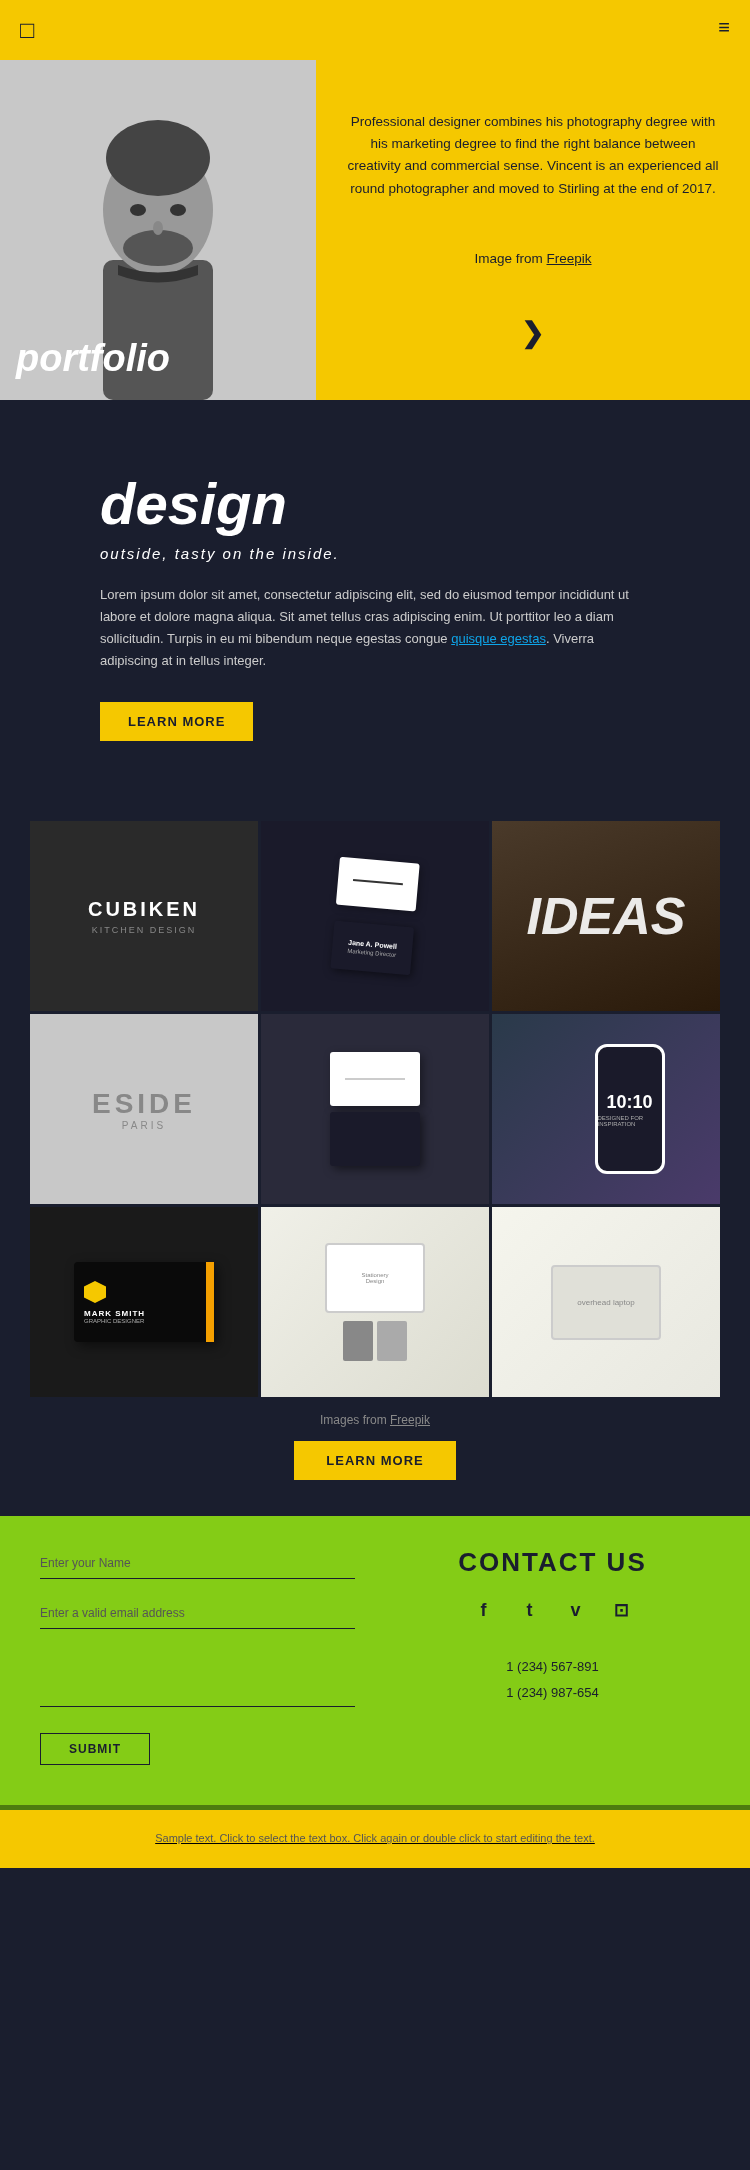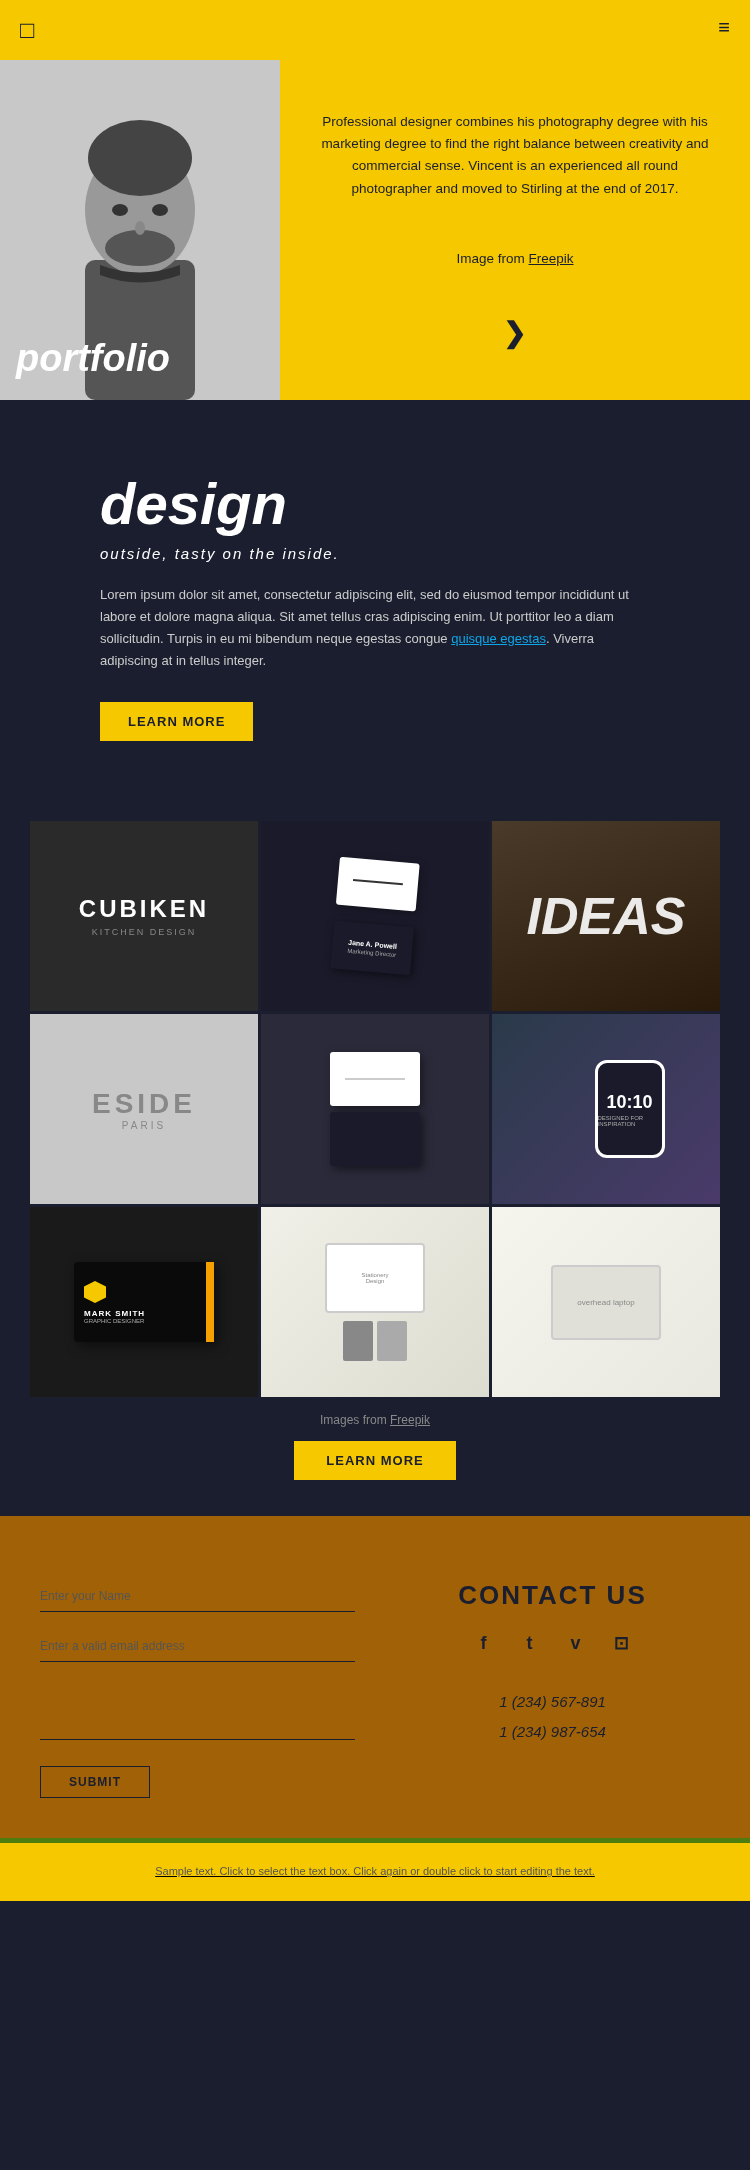--- a/index.html
+++ b/index.html
@@ -26,7 +26,7 @@
       position: relative;
     }
     .hero-image {
-      width: 280px;
+      width: 316px;
       min-height: 320px;
       background: linear-gradient(135deg, #b0b0b0 0%, #d0d0d0 40%, #888 100%);
       position: relative;

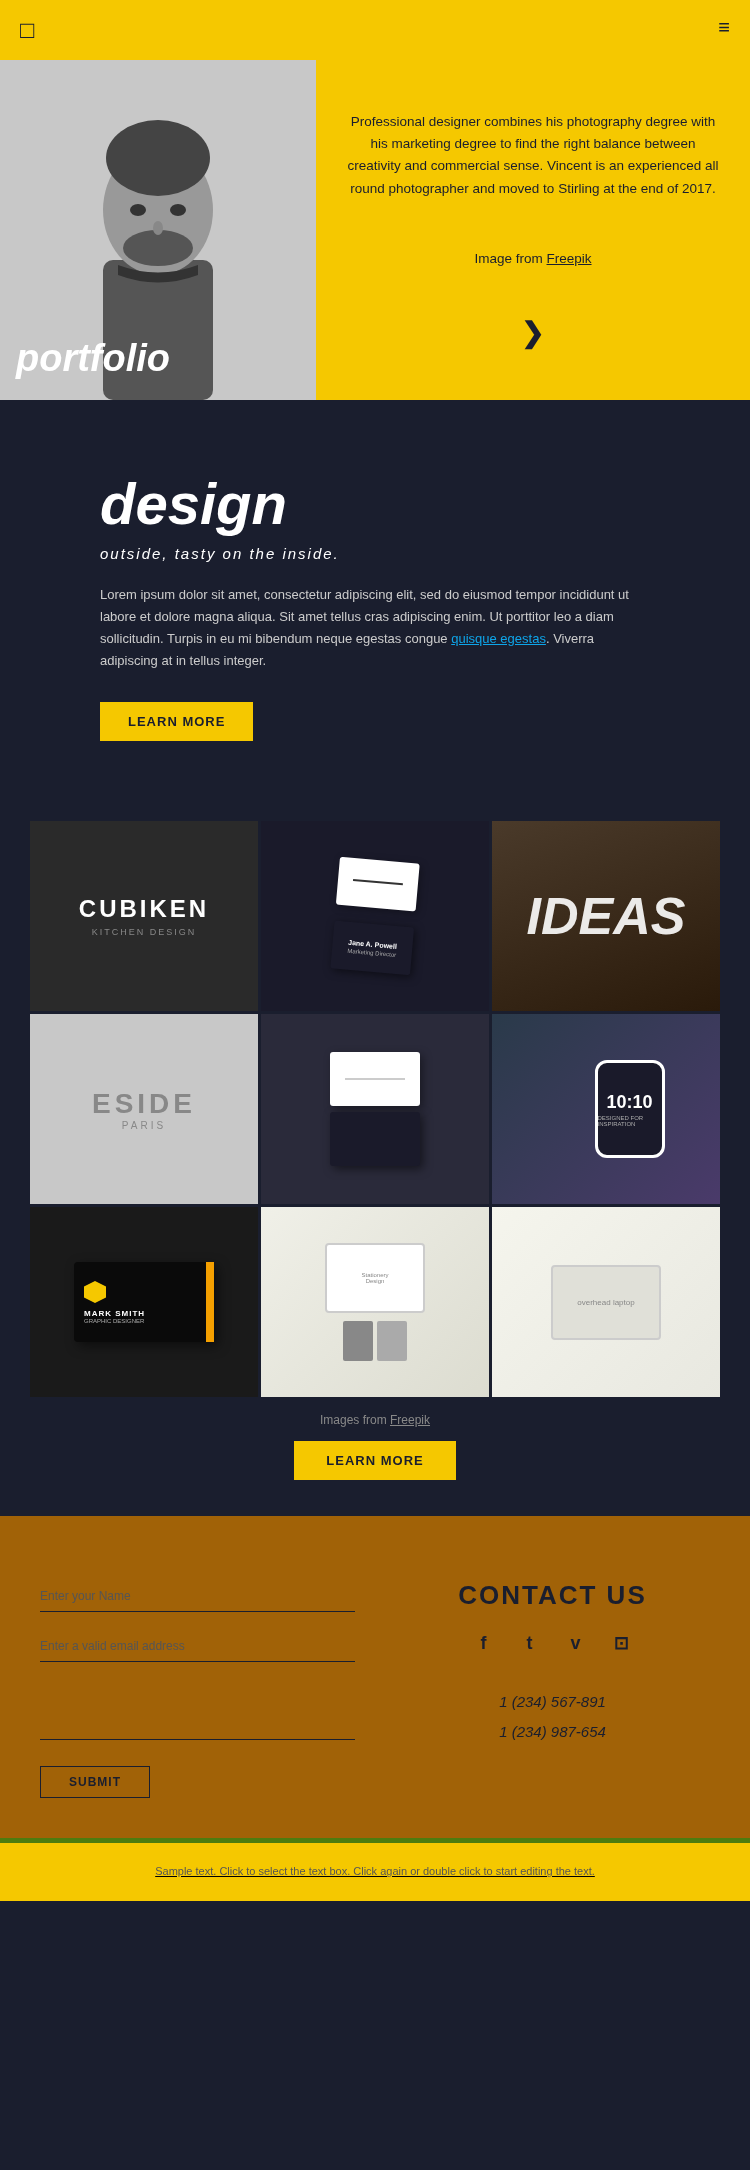--- a/index.html
+++ b/index.html
@@ -155,7 +155,7 @@
     }
     .gc-cubiken .brand-name {
       color: #fff;
-      font-size: 24px;
+      font-size: 20px;
       font-weight: bold;
       letter-spacing: 3px;
     }

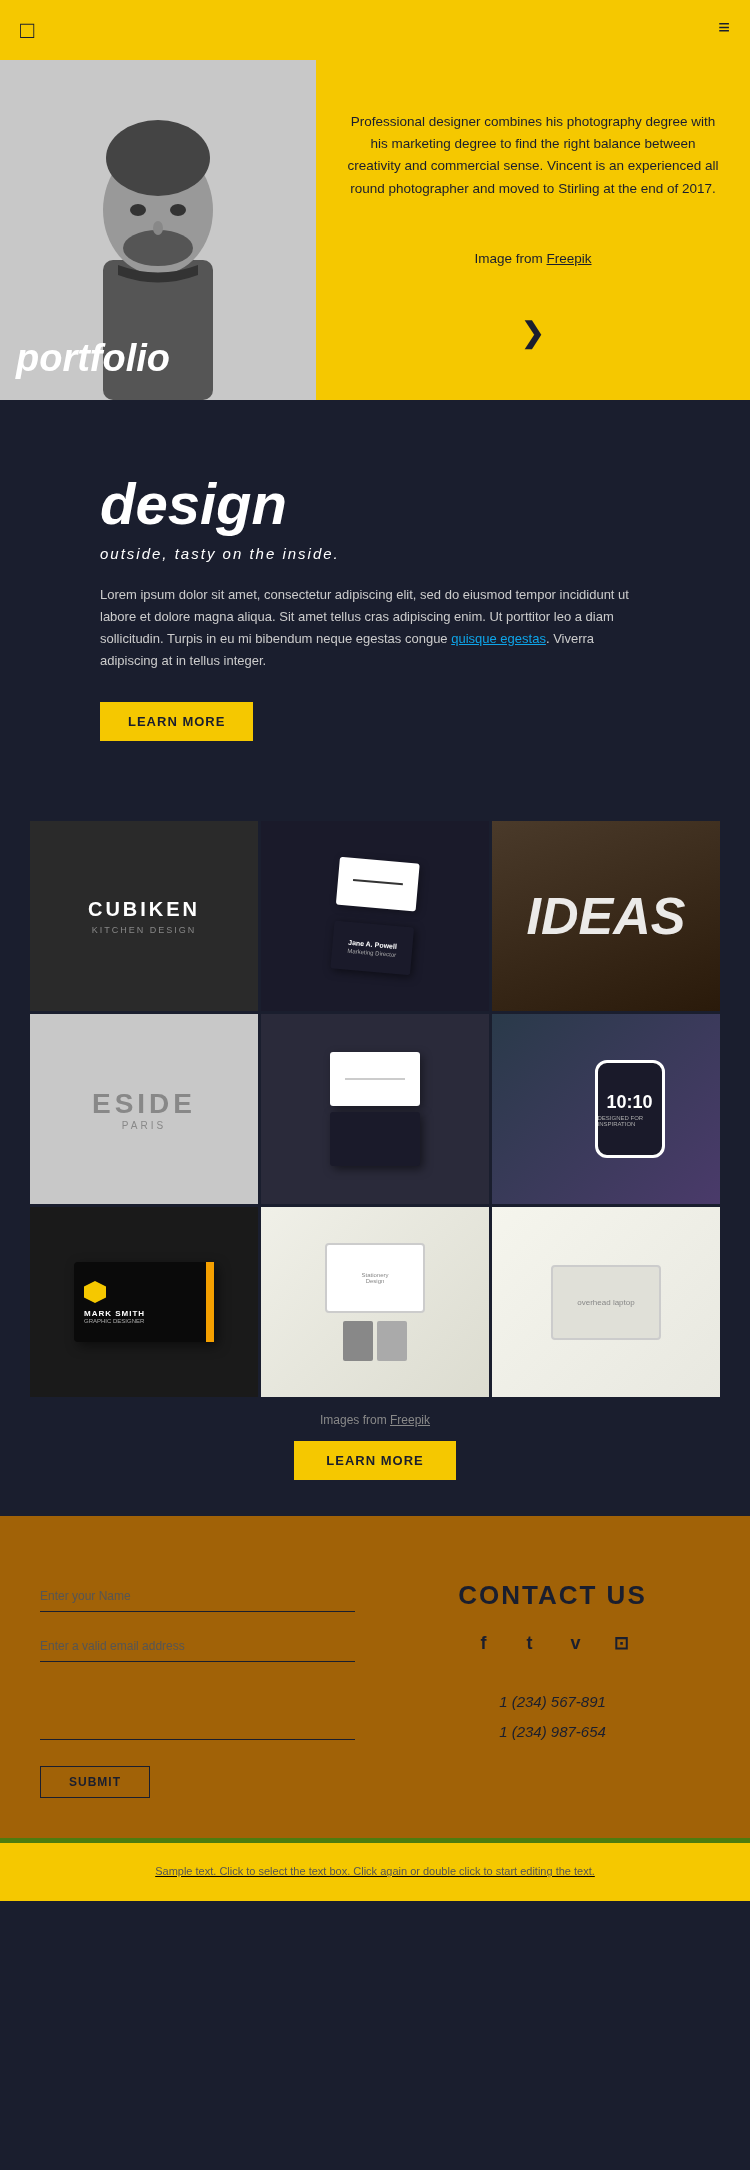--- a/index.html
+++ b/index.html
@@ -227,7 +227,7 @@
     }
     .phone-mockup {
       width: 70px;
-      height: 98px;
+      height: 130px;
       border: 3px solid #fff;
       border-radius: 12px;
       background: #1a1a2a;

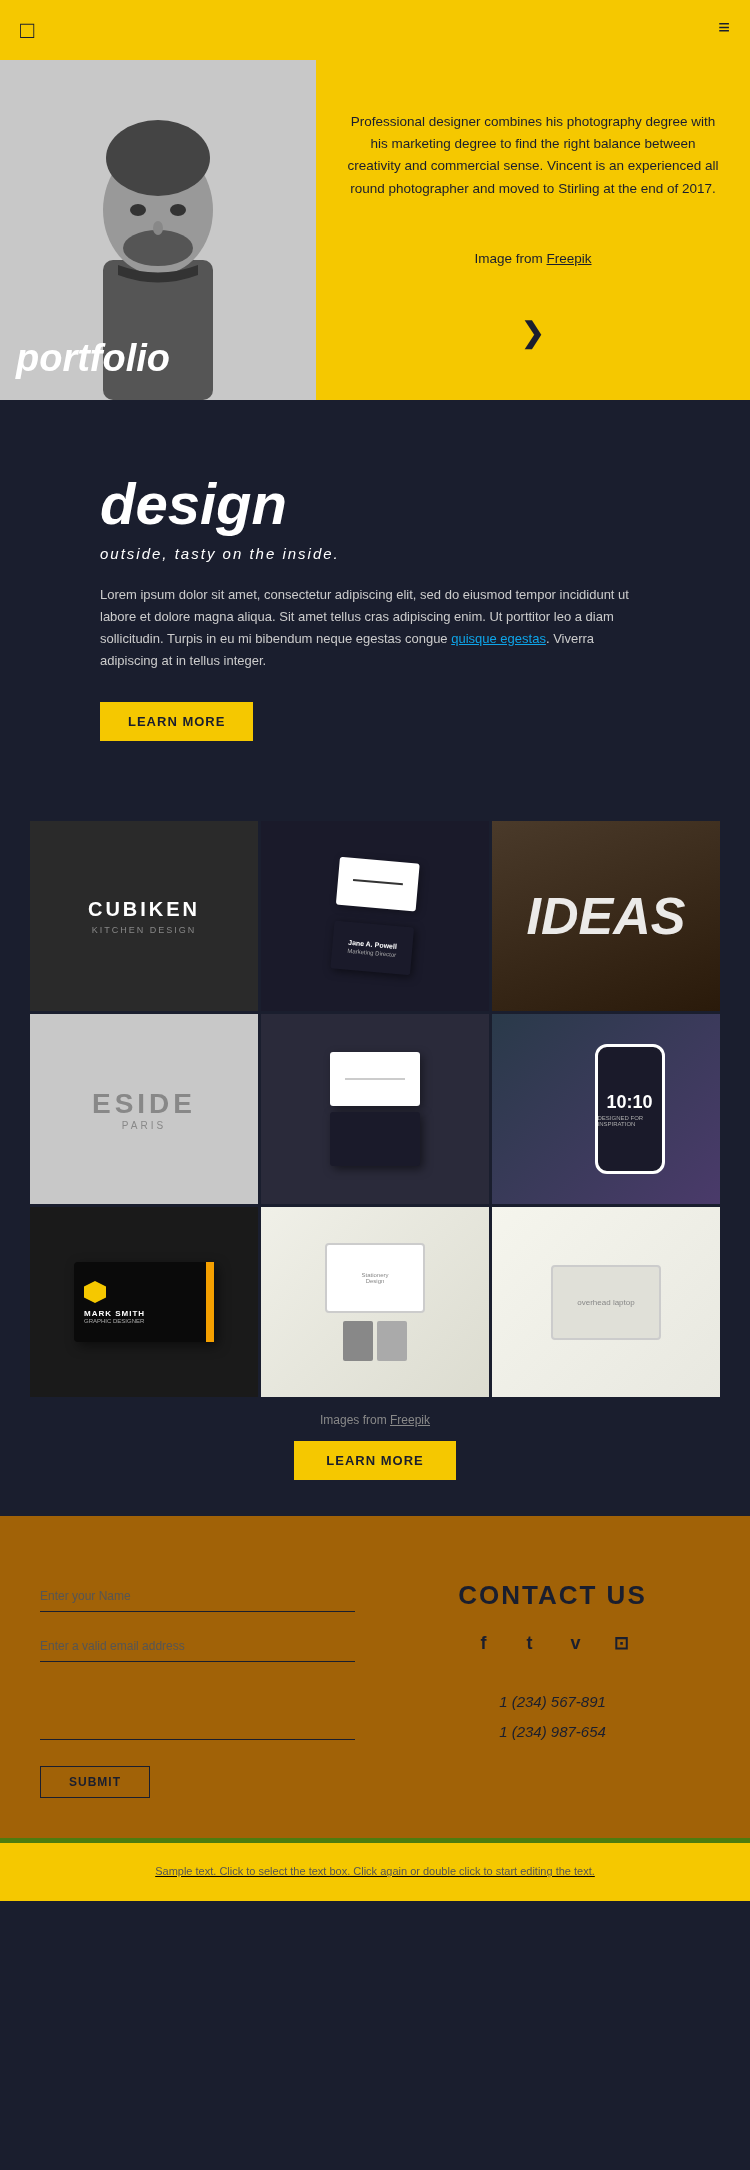--- a/index.html
+++ b/index.html
@@ -365,8 +365,8 @@
 
     
     .contact-section {
-      background: #a16207;
-      padding: 64px 40px 40px 40px;
+      background: #84cc16;
+      padding: 31px 40px 40px 40px;
       display: flex;
       gap: 40px;
       align-items: flex-start;

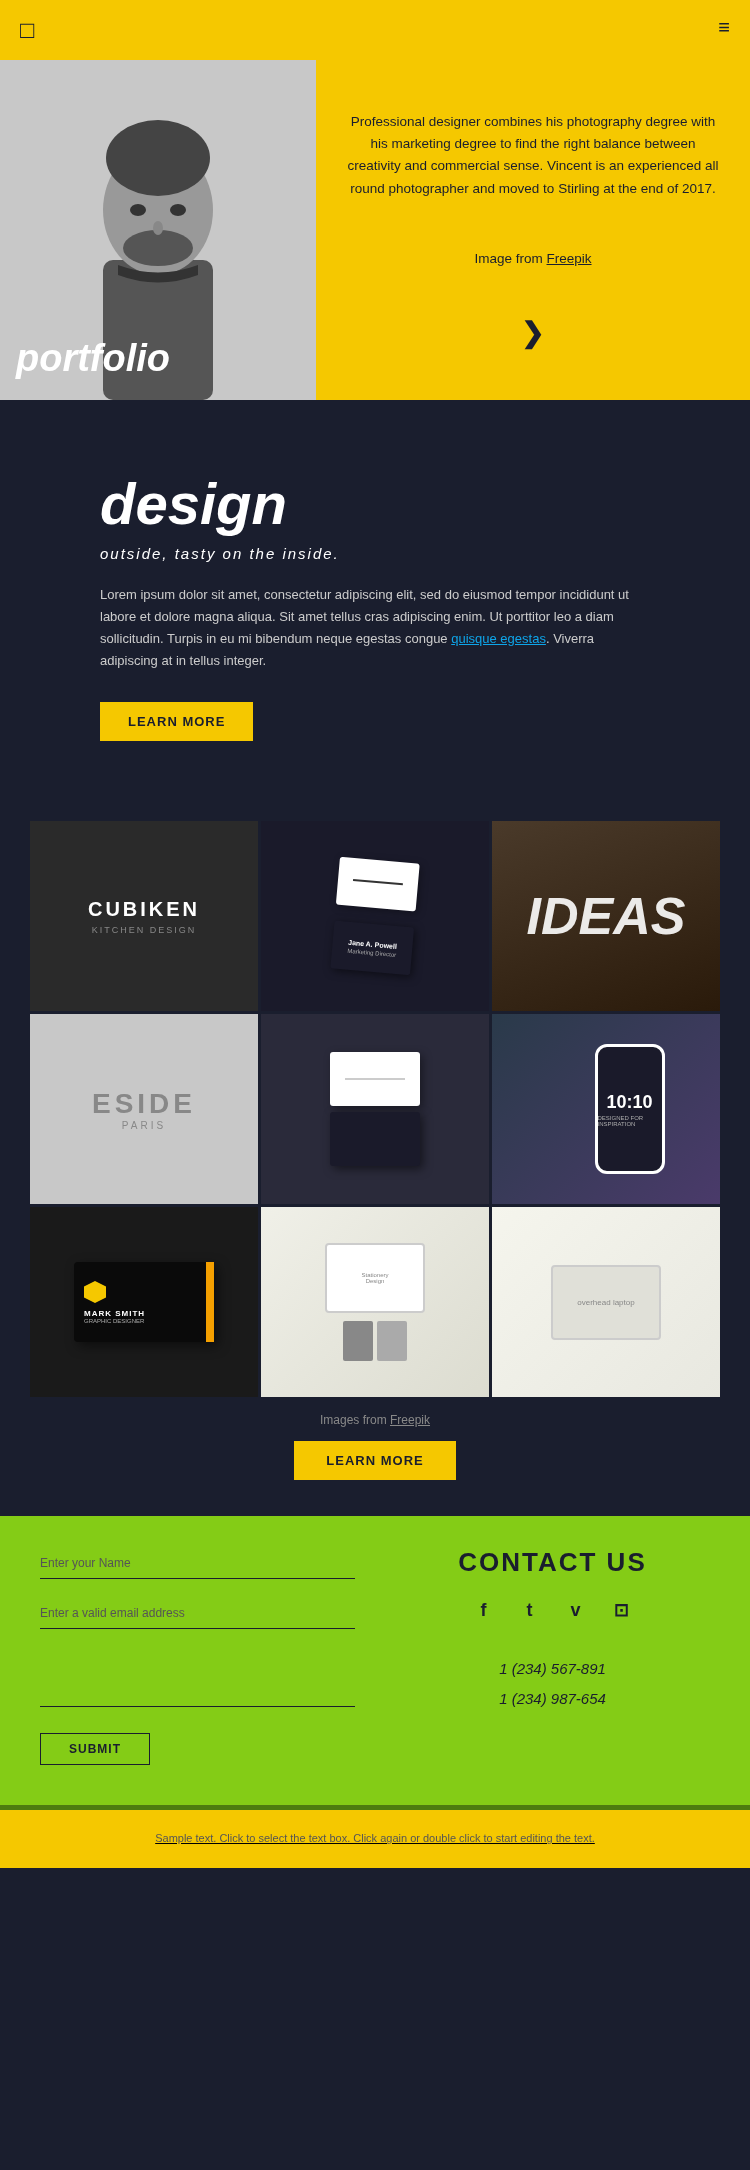--- a/index.html
+++ b/index.html
@@ -444,11 +444,10 @@
       text-align: center;
     }
     .phone-number {
-      font-size: 15px;
+      font-size: 13px;
       color: #1a1e2e;
       font-weight: 500;
       line-height: 2;
-      font-style: italic;
     }
 
     

